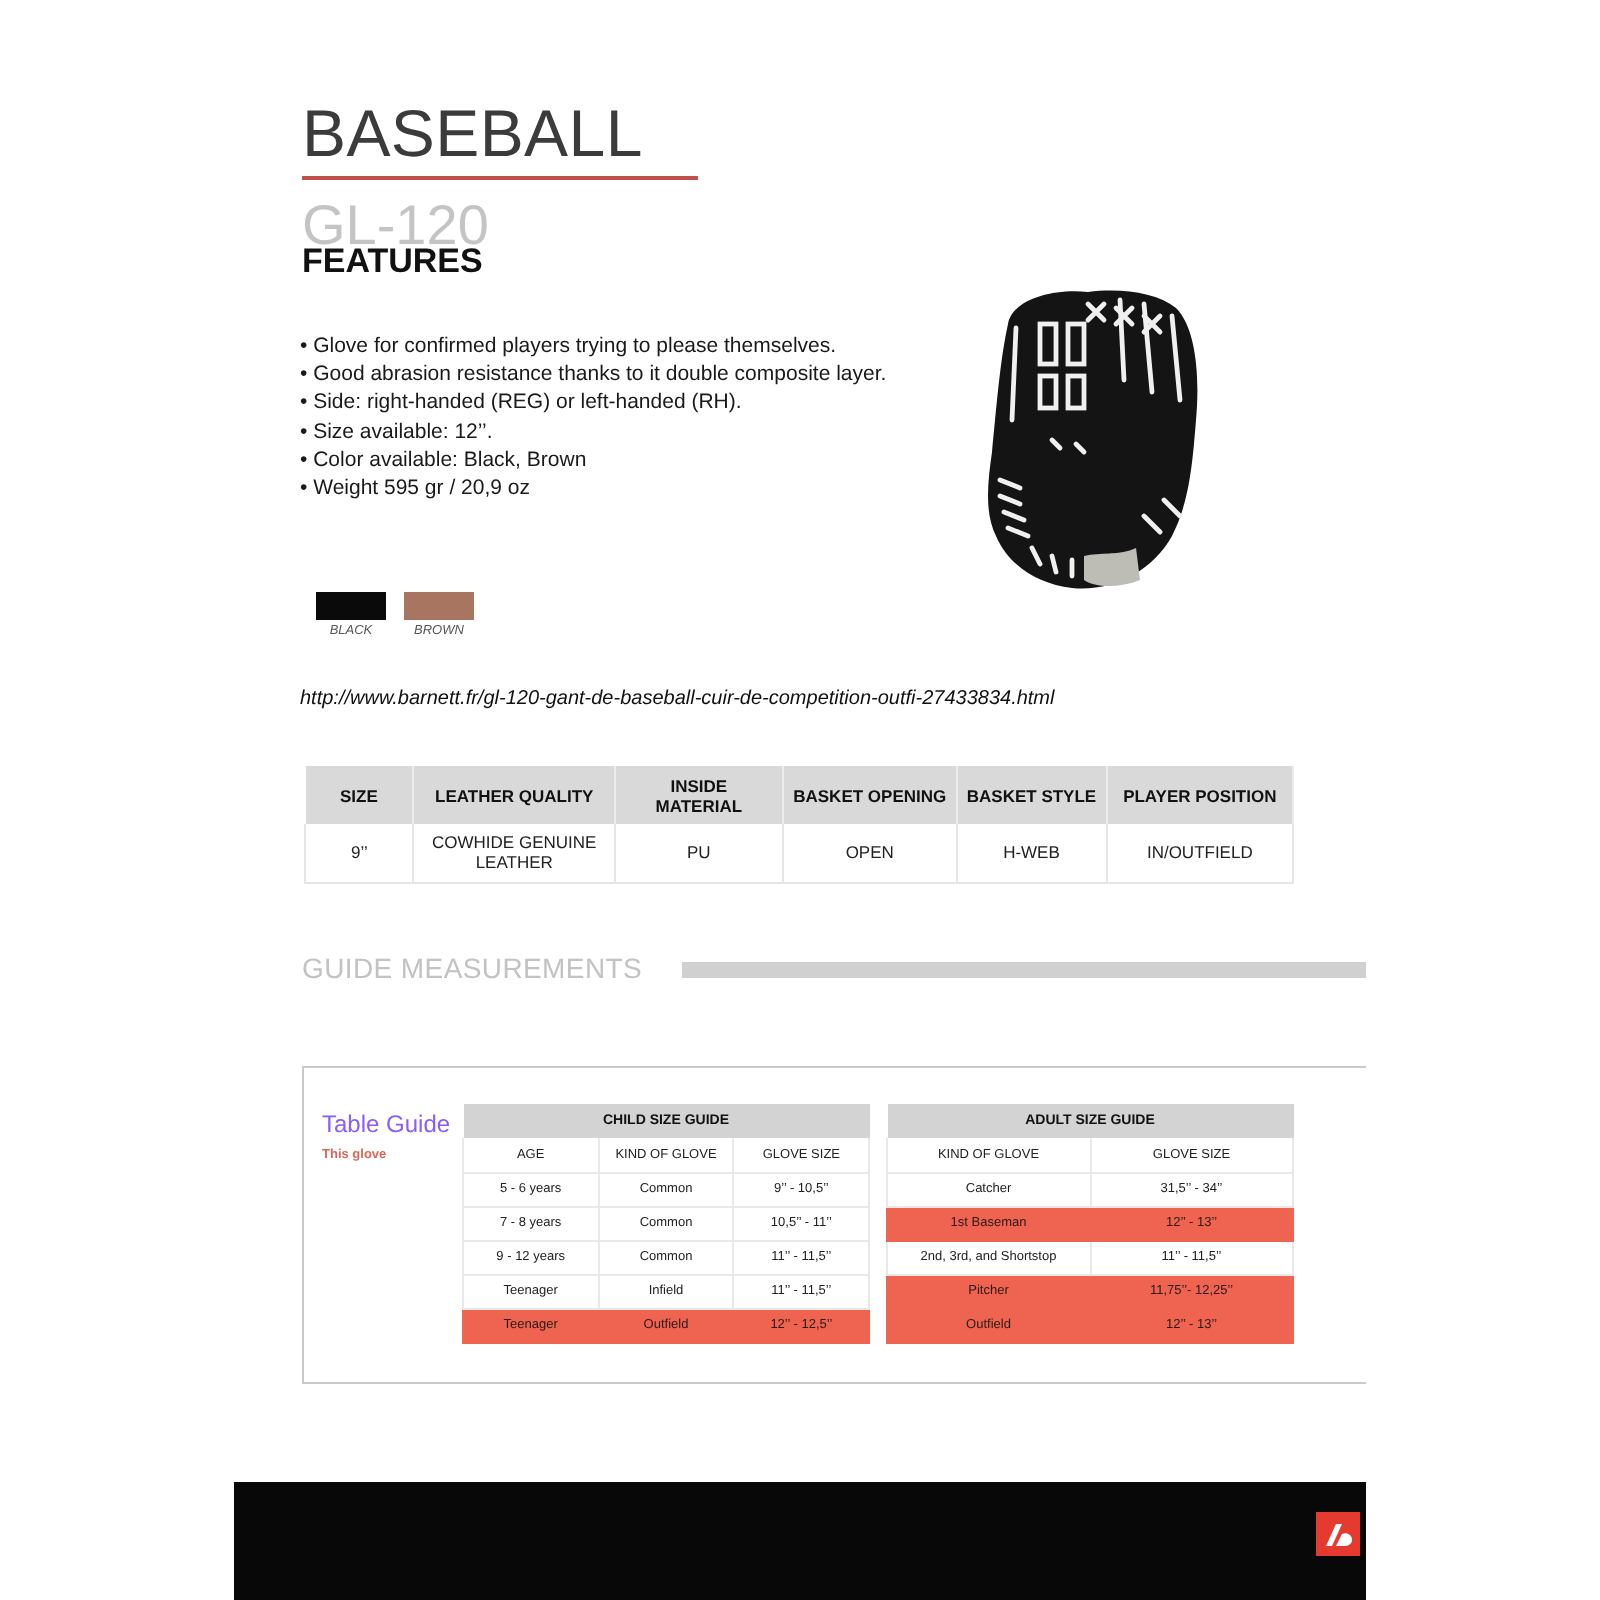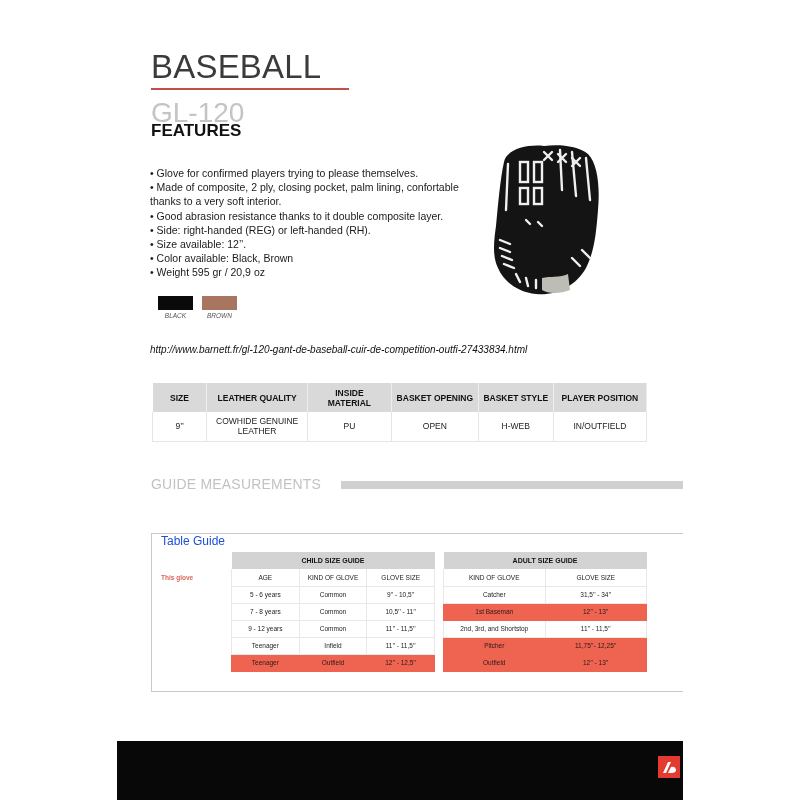--- a/index.html
+++ b/index.html
@@ -60,7 +60,6 @@
 <div id="features-h" class="abs">FEATURES</div>
 <ul id="features-list" class="abs">
   <li>• Glove for confirmed players trying to please themselves.</li>
-  <li>• Made of composite, 2 ply, closing pocket, palm lining, confortable thanks to a very soft interior.</li>
   <li>• Good abrasion resistance thanks to it double composite layer.</li>
   <li>• Side: right-handed (REG) or left-handed (RH).</li>
   <li>• Size available: 12’’.</li>

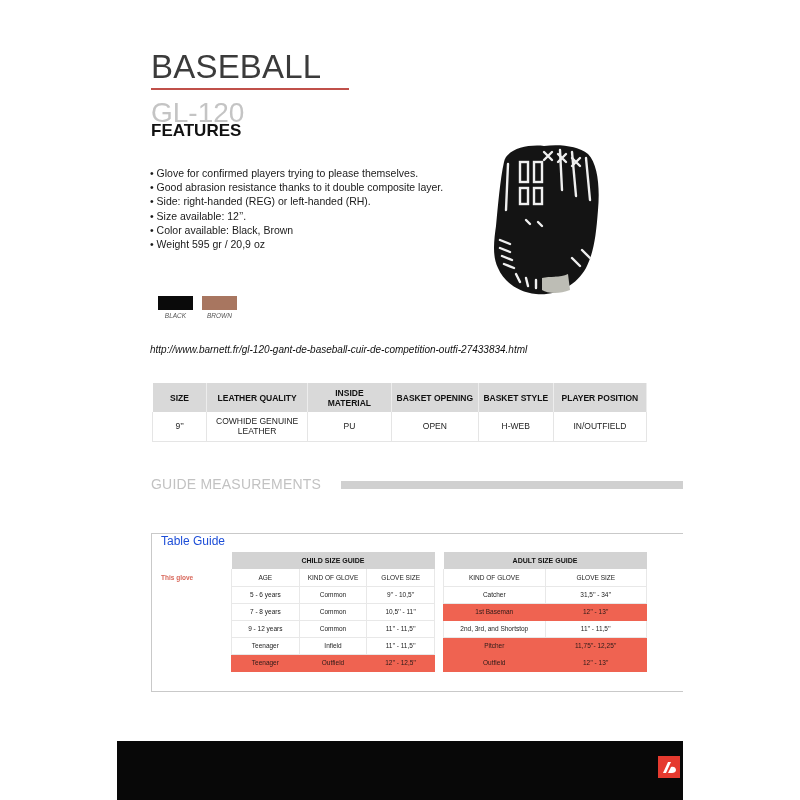--- a/index.html
+++ b/index.html
@@ -36,7 +36,7 @@
   #guide-bar { left: 341px; top: 481px; width: 342px; height: 8px; background: #d0d0d0; }
 
   #guide-box { left: 151px; top: 533px; width: 532px; height: 159px; border-left: 1px solid #c9c9c9; border-top: 1px solid #c9c9c9; border-bottom: 1px solid #c9c9c9; }
-  #tg-title { left: 161px; top: 534px; font-size: 12px; color: #1d4ed8; }
+  #tg-title { left: 161px; top: 555px; font-size: 12px; color: #8b5cf6; }
   #tg-sub { left: 161px; top: 574px; font-size: 6.5px; font-weight: bold; color: #d8675a; }
 
   table.guide { border-collapse: collapse; font-size: 6.5px; color: #222; }

